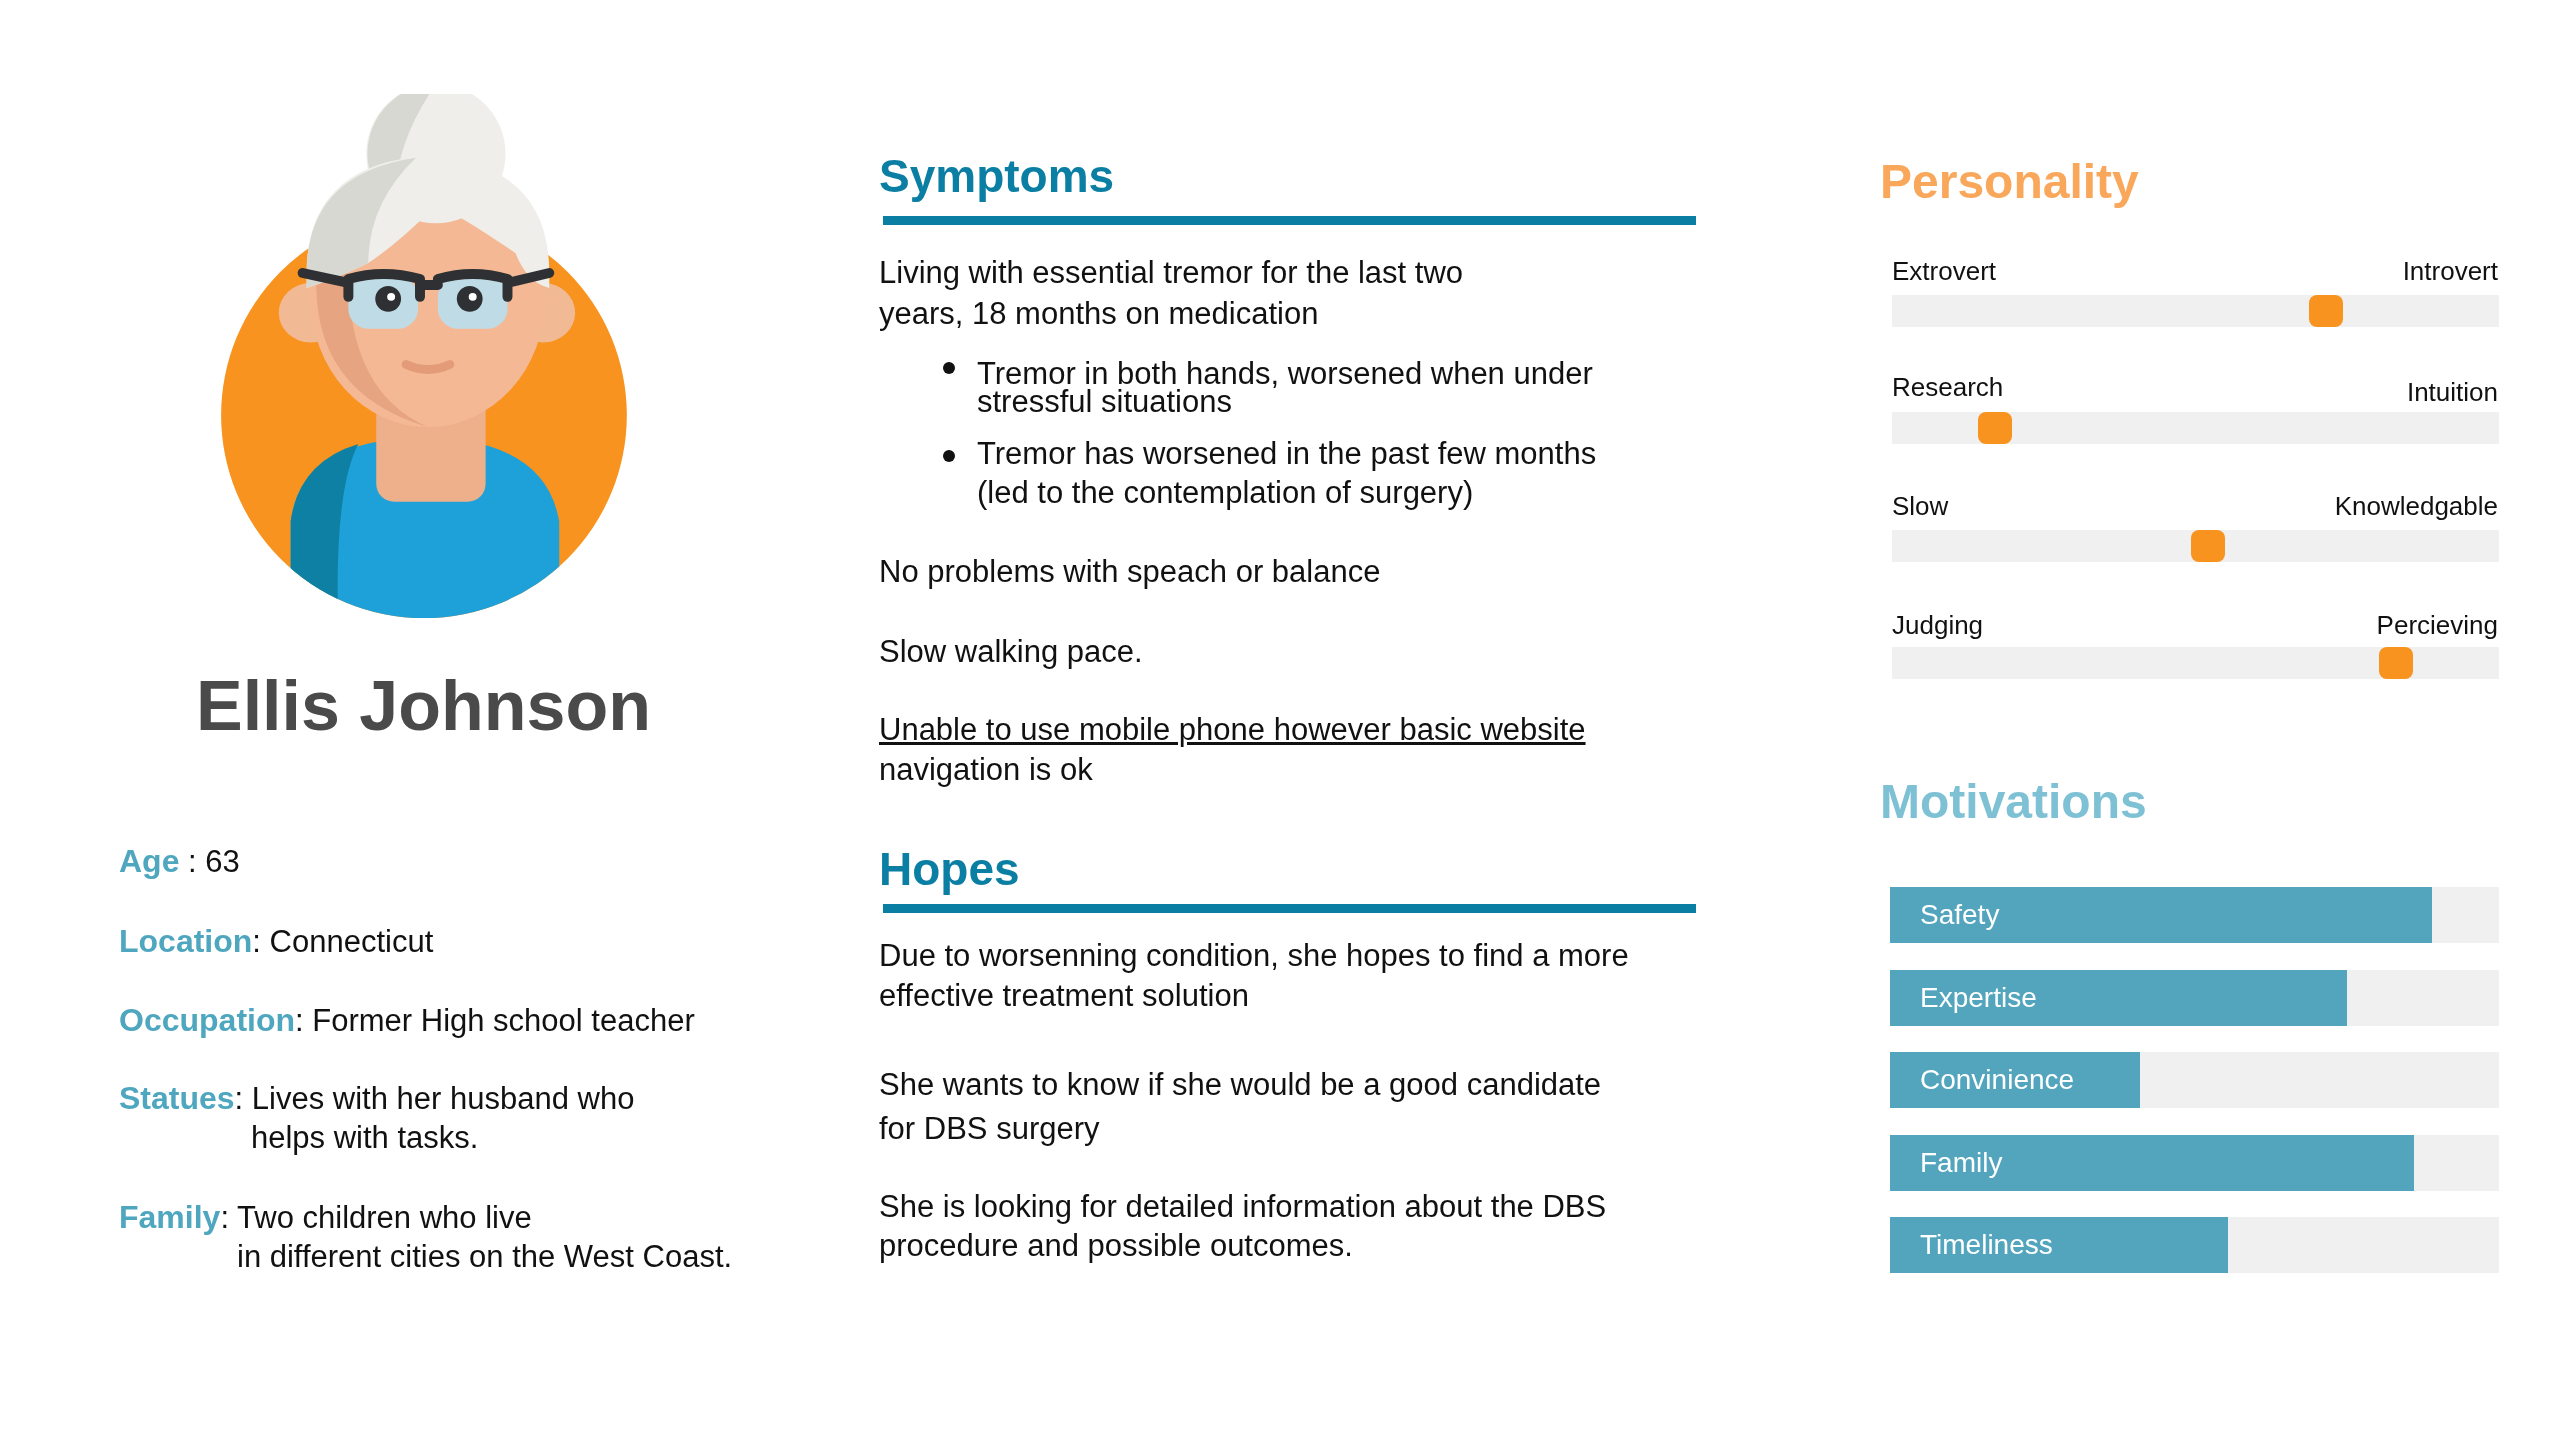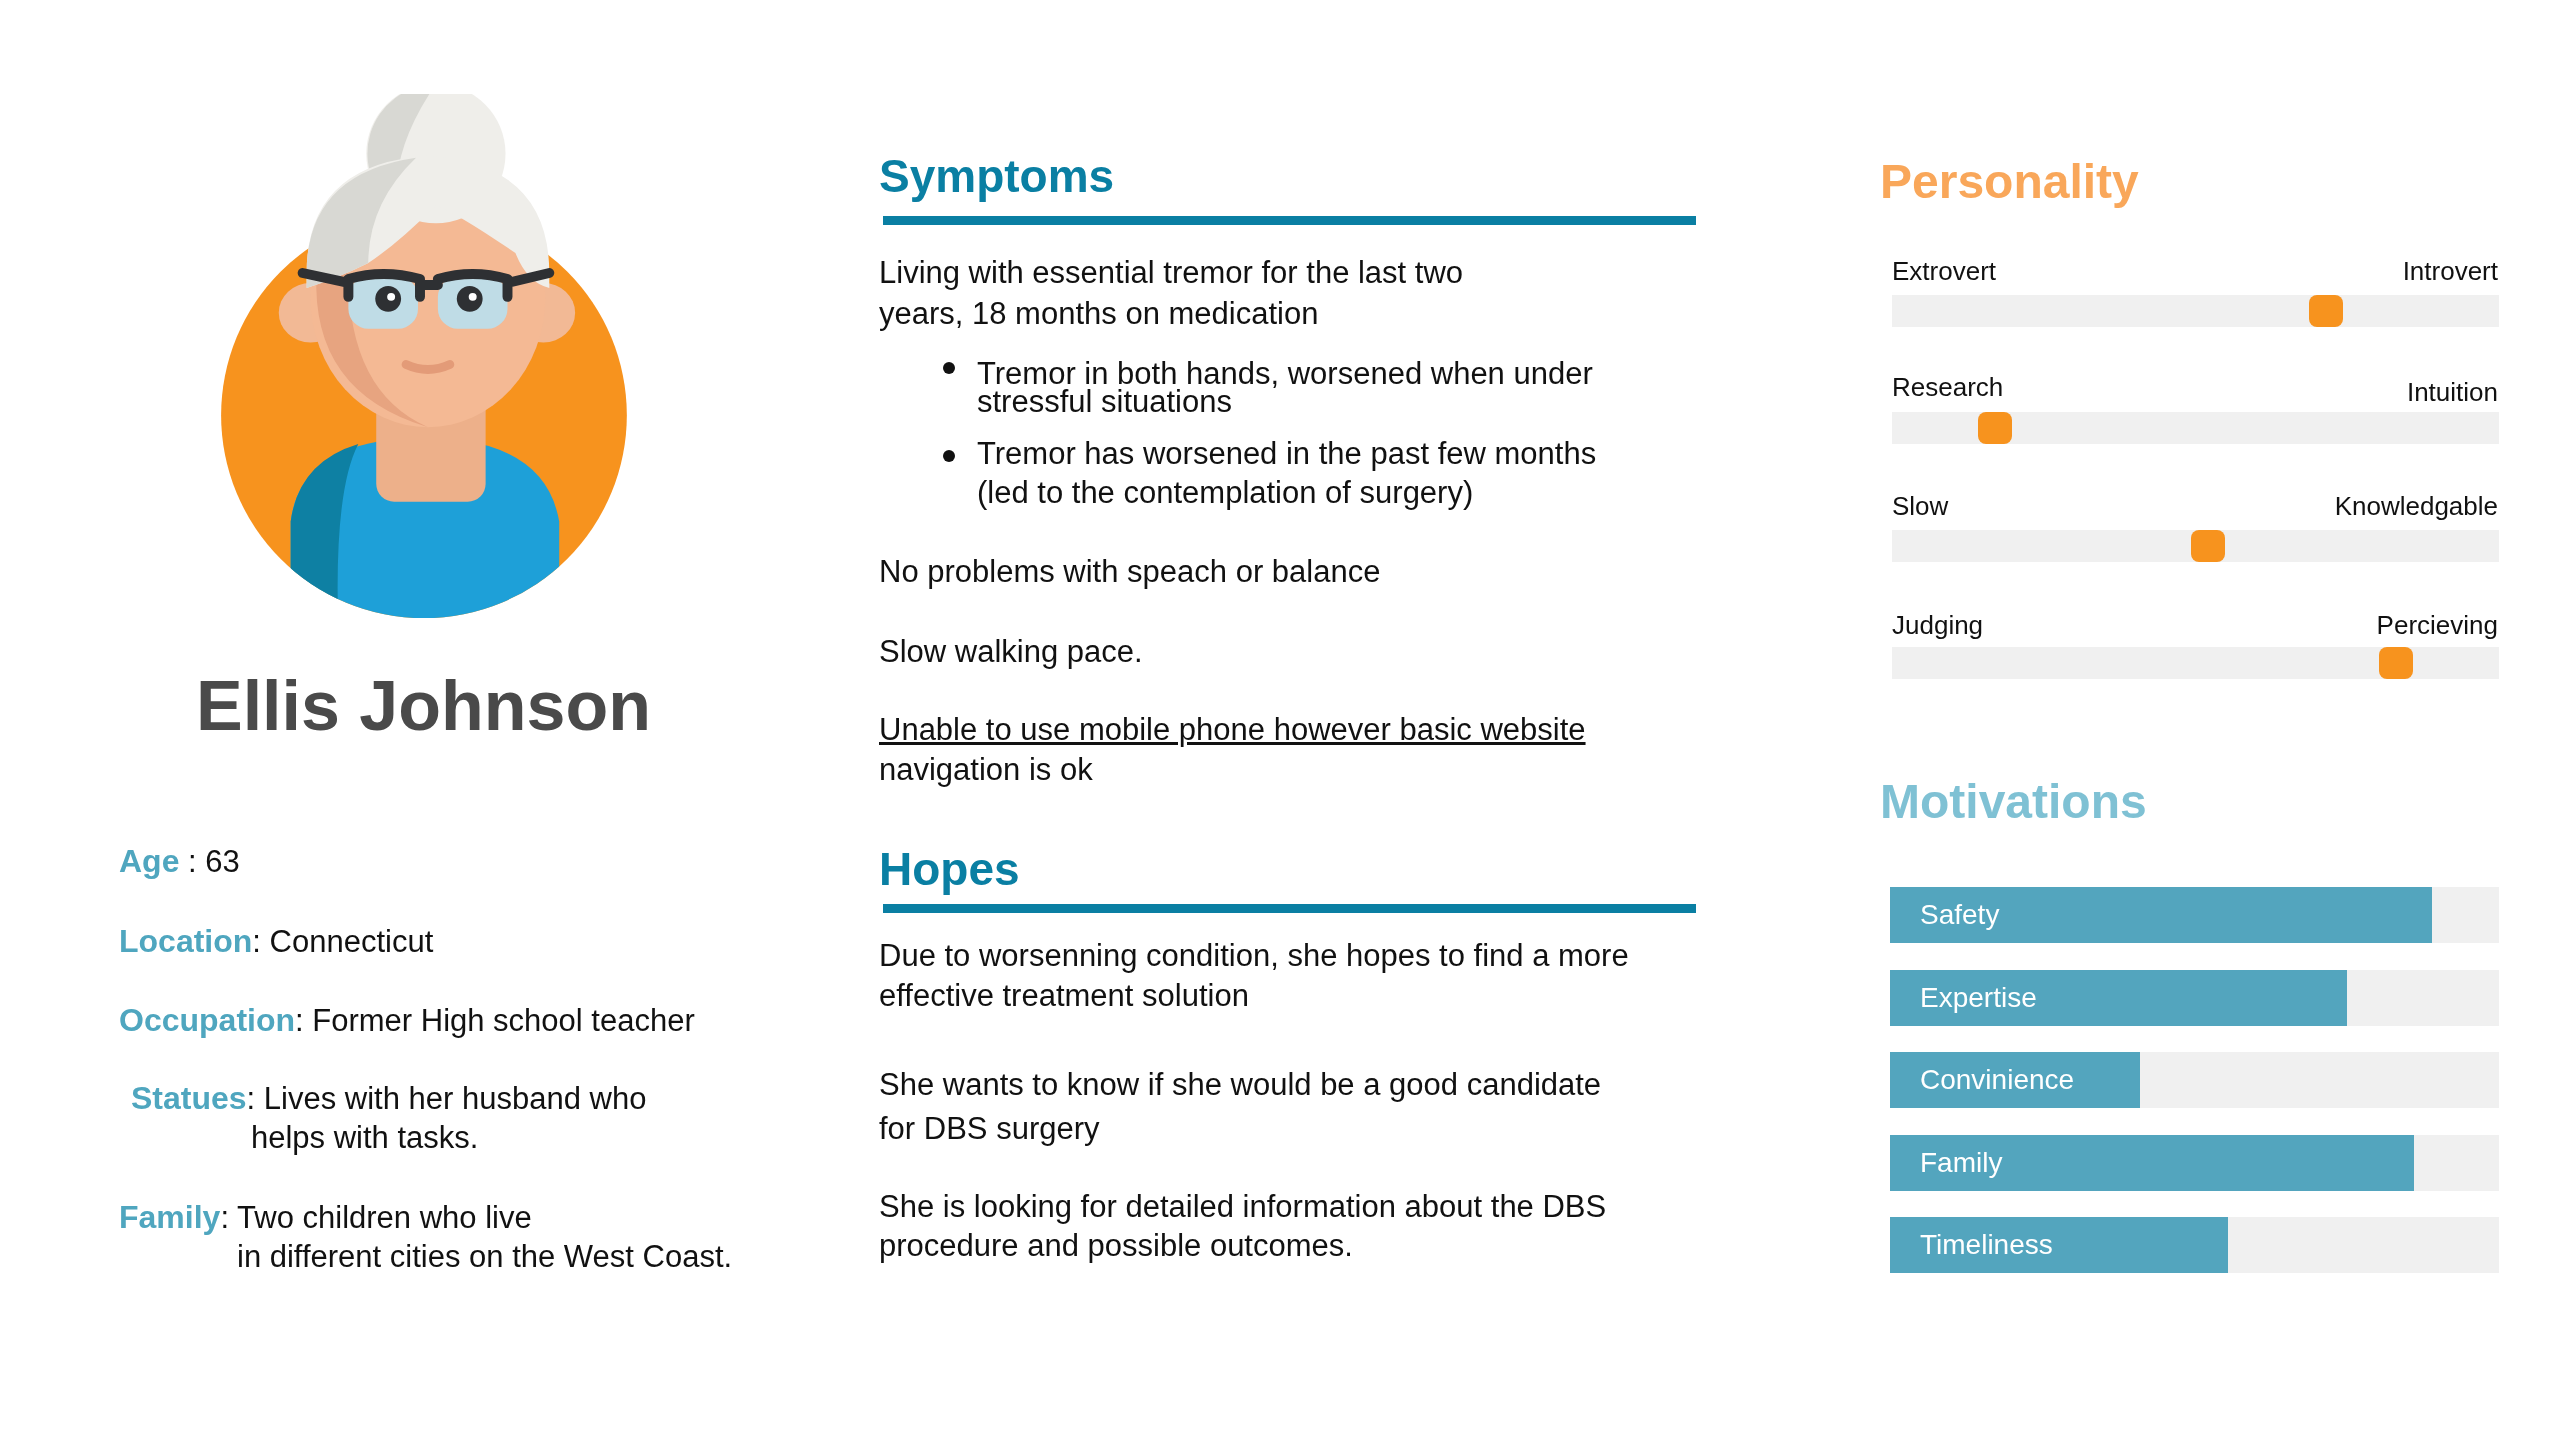--- a/index.html
+++ b/index.html
@@ -85,7 +85,7 @@
     <div class="abs info" style="top:841px;"><span class="lbl">Age</span><span> : </span><span>63</span></div>
     <div class="abs info" style="top:921px;"><span class="lbl">Location</span><span>:  </span><span>Connecticut</span></div>
     <div class="abs info" style="top:1000px;"><span class="lbl">Occupation</span><span>: </span><span>Former High school teacher</span></div>
-    <div class="abs info" style="top:1078px;margin-left:12px;"><span class="lbl">Statues</span><span>: </span><span>Lives with her husband who</span></div>
+    <div class="abs info" style="top:1078px;"><span class="lbl">Statues</span><span>: </span><span>Lives with her husband who</span></div>
     <div class="abs info" style="top:1118px; left:251px;">helps with tasks.</div>
     <div class="abs info" style="top:1197px;"><span class="lbl">Family</span><span>: </span><span>Two children who live</span></div>
     <div class="abs info" style="top:1237px; left:237px;">in different cities on the West Coast.</div>

